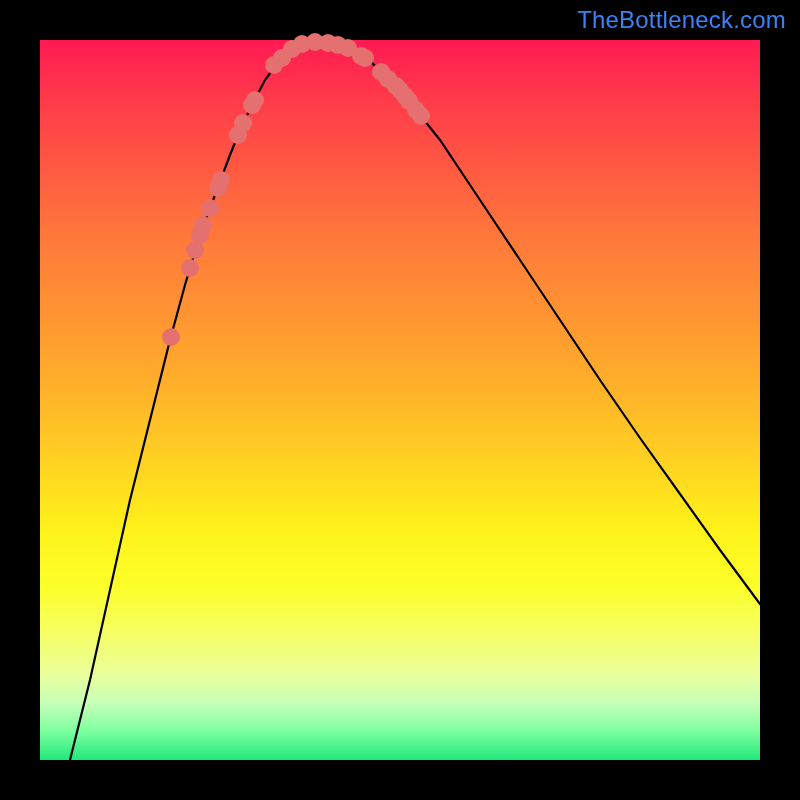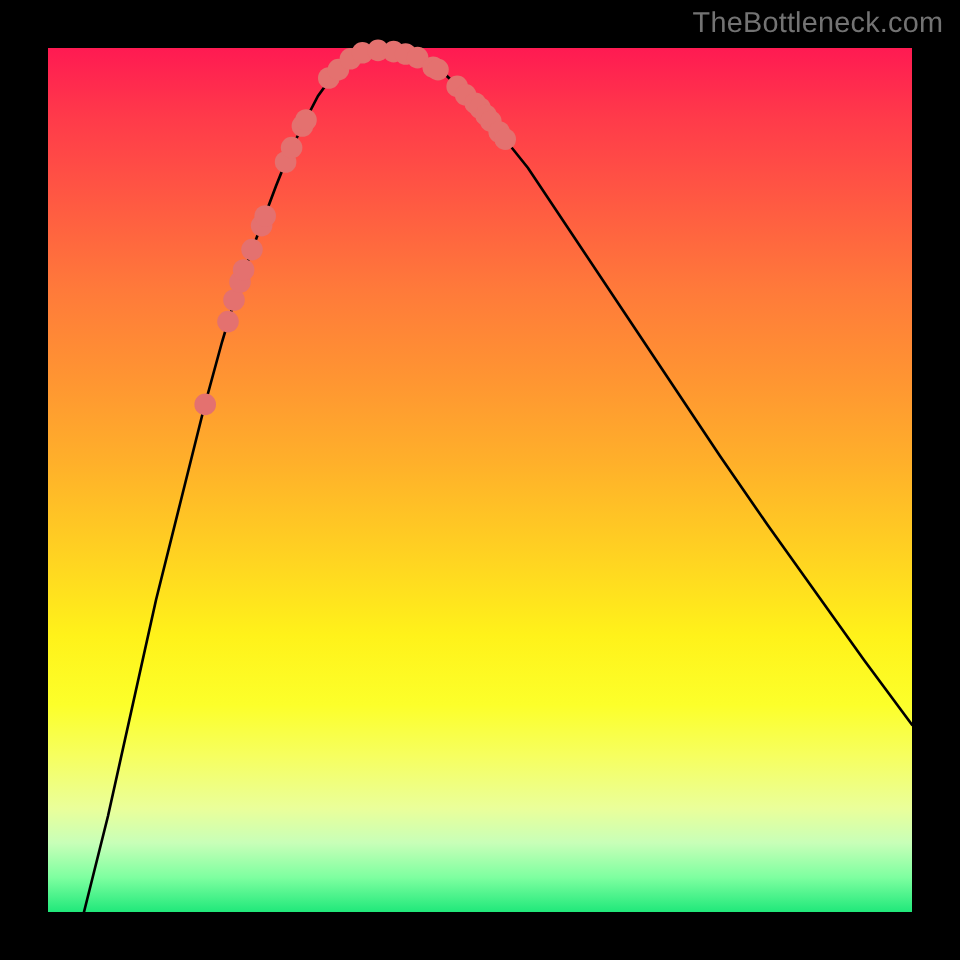--- a/index.html
+++ b/index.html
@@ -46,7 +46,7 @@
     position: absolute;
     top: 6px;
     right: 14px;
-    color: #737373;
+    color: #3b82f6;
     font-size: 24px;
     font-weight: 500;
     letter-spacing: 0.2px;

